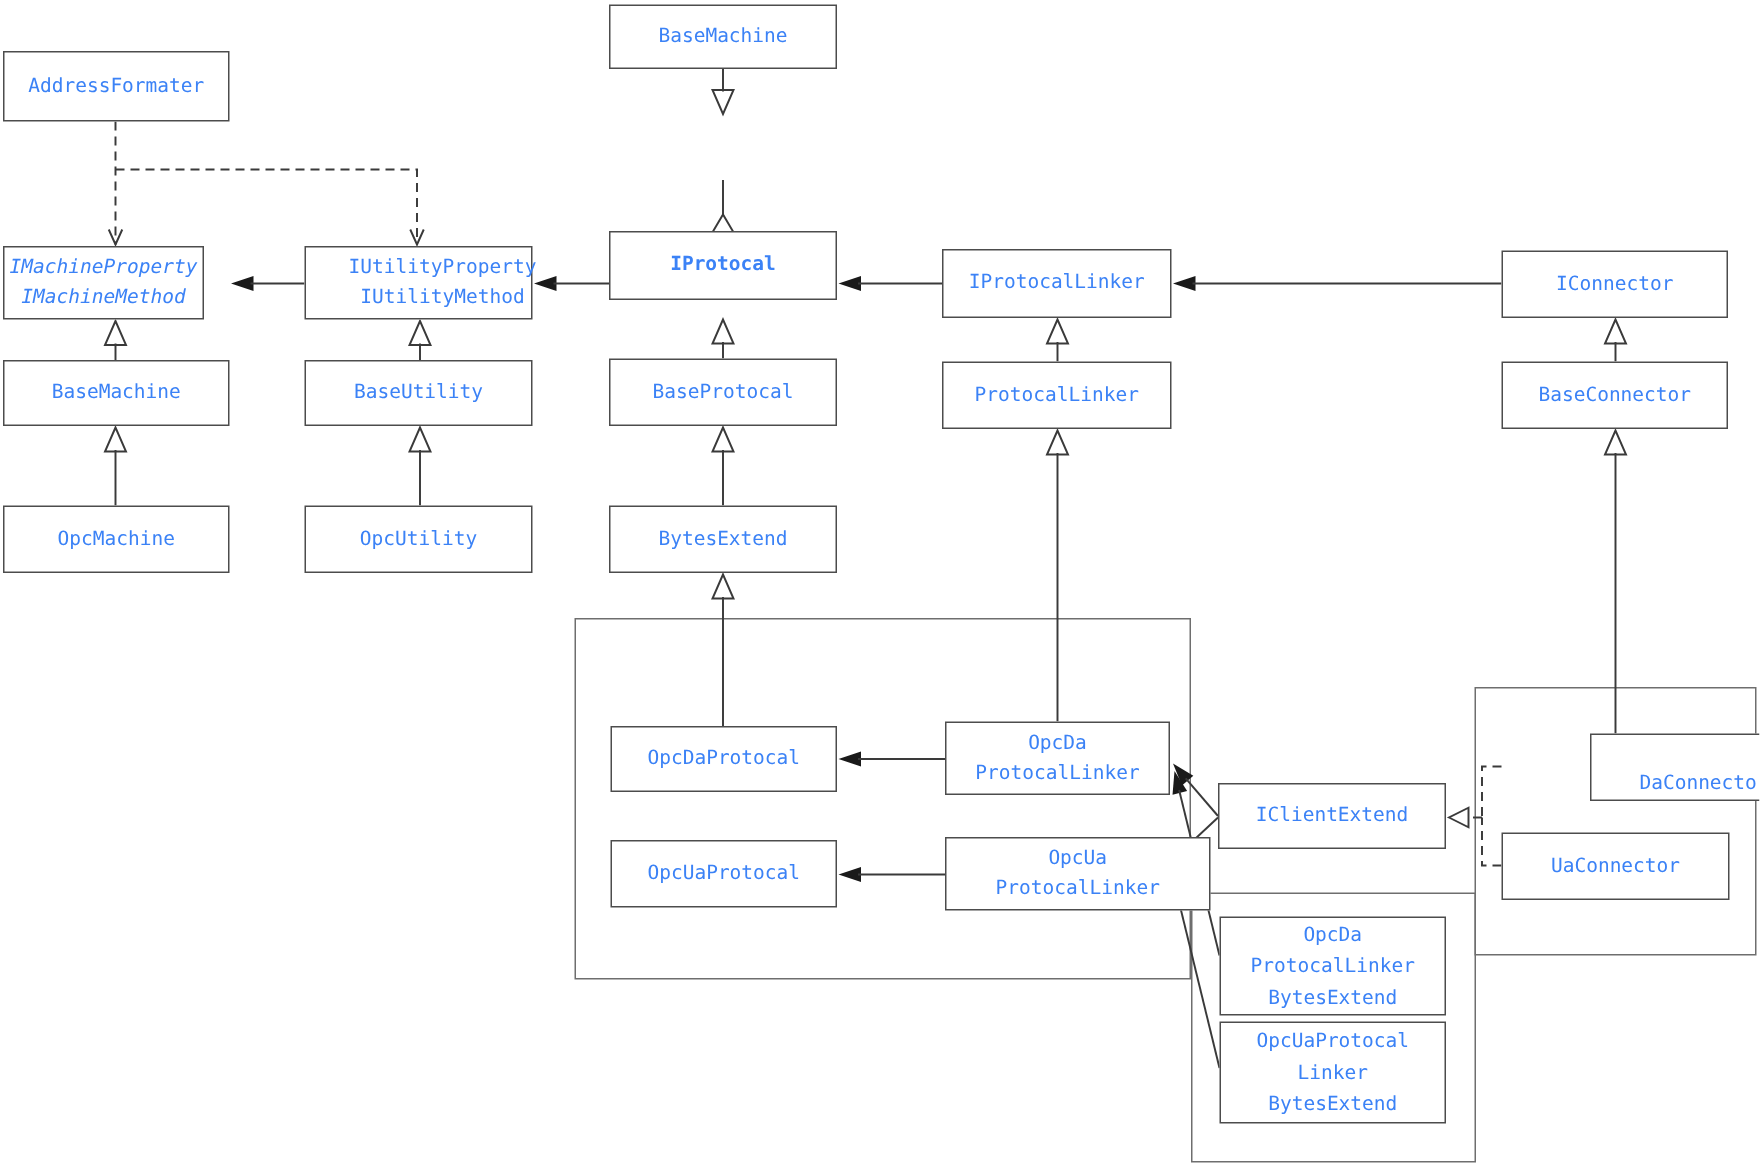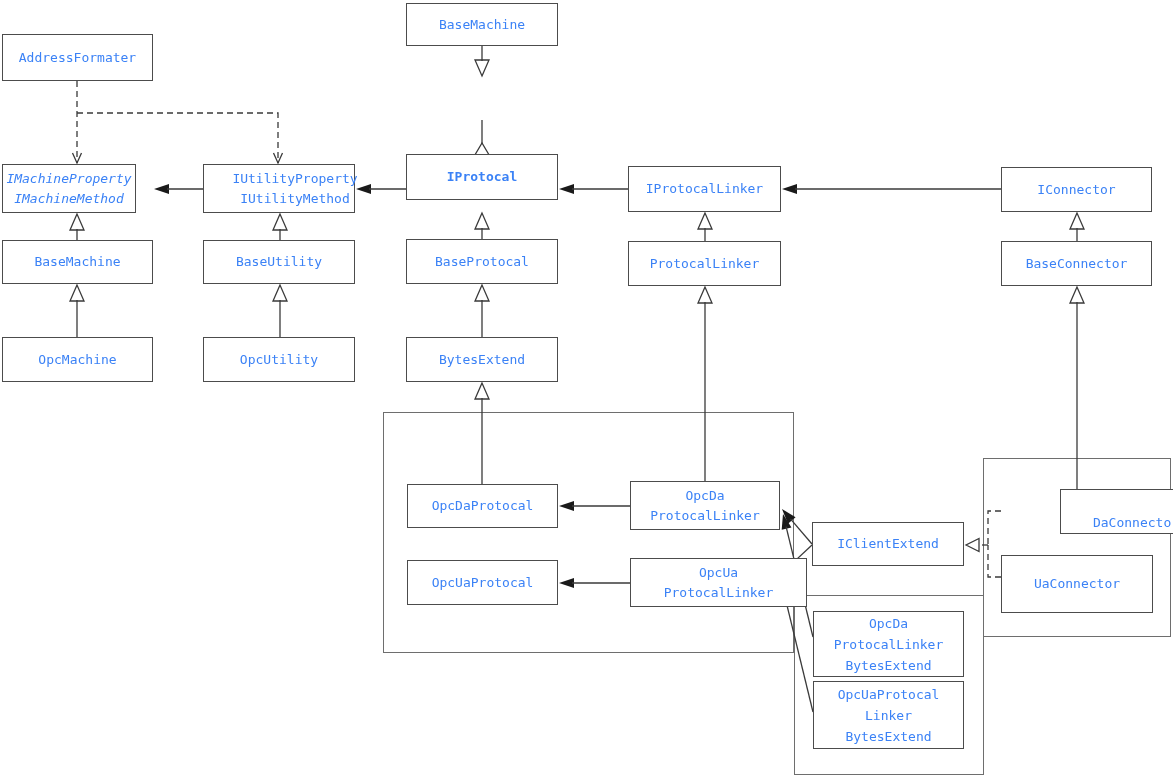--- a/index.html
+++ b/index.html
@@ -224,7 +224,7 @@
     <div class="node" style="left: 1060px; top: 489px; width: 152px; height: 45px; justify-content: flex-end;">
       <div>DaConnector</div>
     </div>
-    <div class="node" style="left: 1001px; top: 555px; width: 152px; height: 58px;">
+    <div class="node" style="left: 1001px; top: 555px; width: 152px; height: 45px;">
       <div>UaConnector</div>
     </div>
     <div class="node three-lines" style="left: 813px; top: 611px; width: 151px; height: 66px;">

